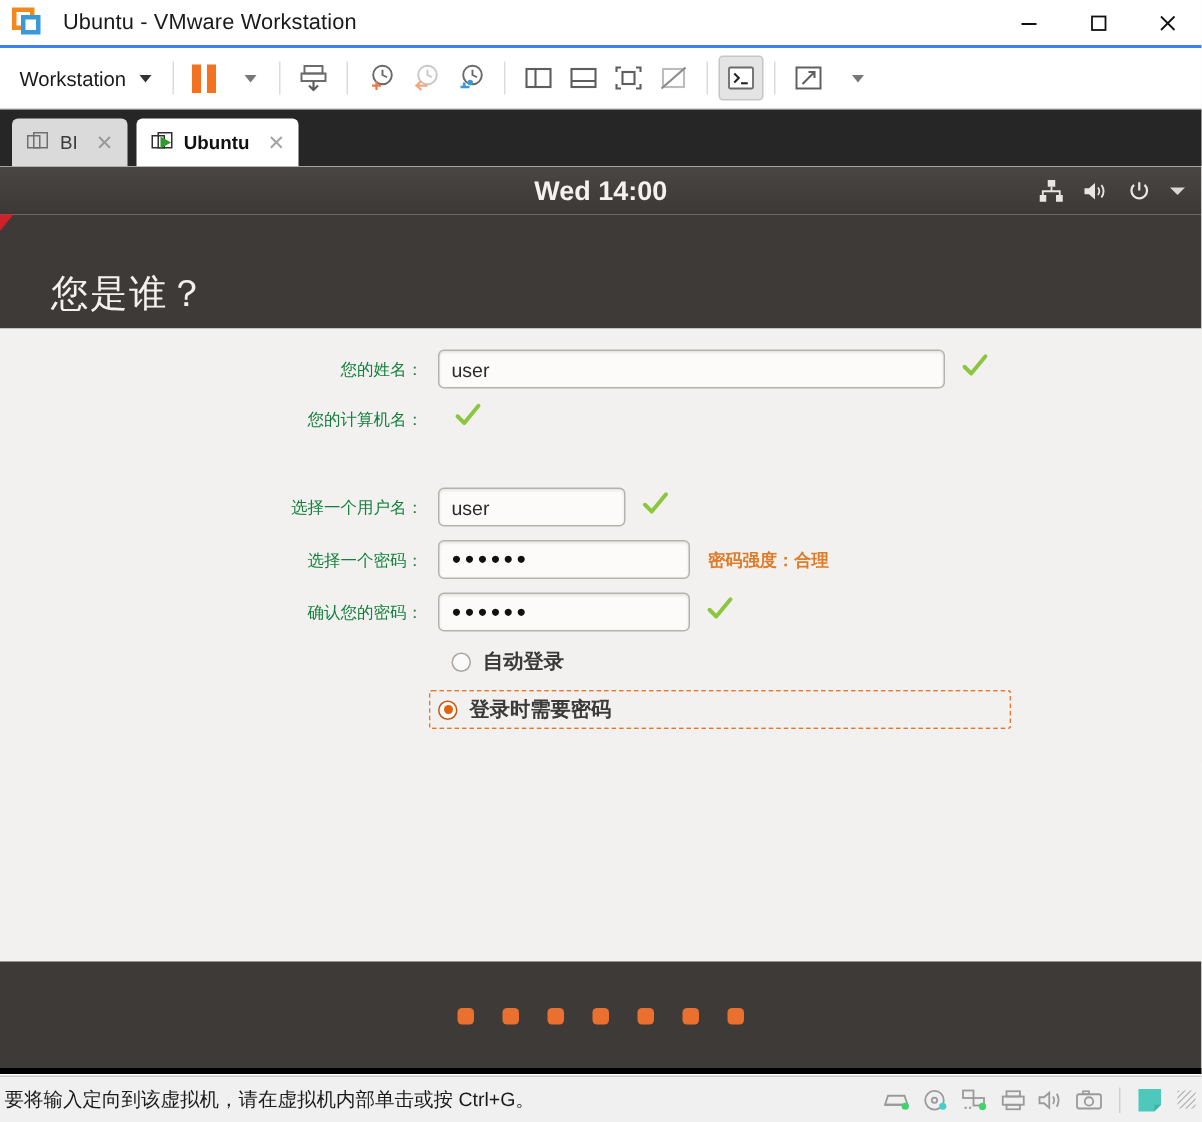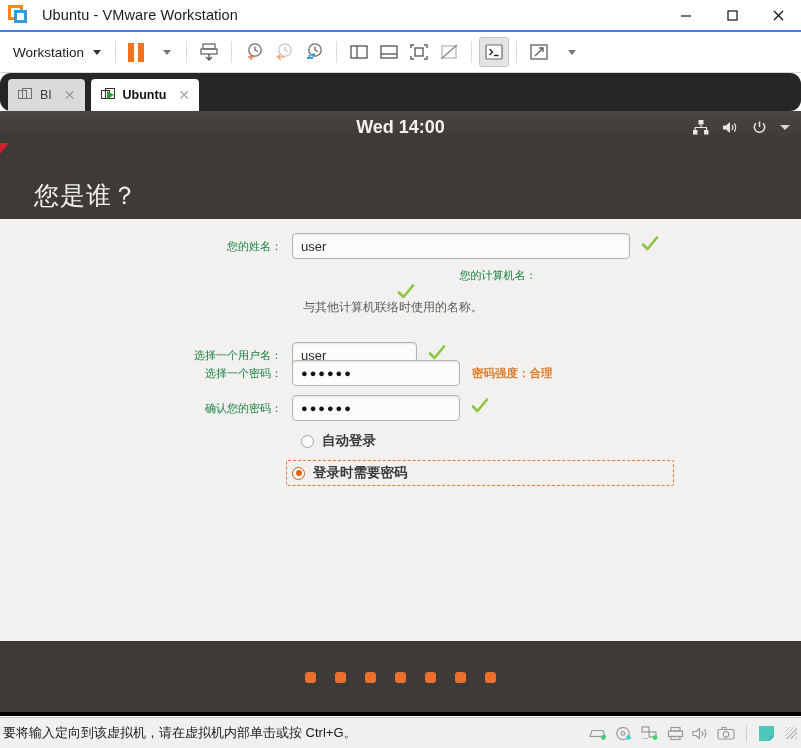--- a/index.html
+++ b/index.html
@@ -39,7 +39,7 @@
   .caret-sm{width:0;height:0;border-left:4px solid transparent;border-right:4px solid transparent;border-top:5px solid #777;margin-left:6px;}
 
   
-  .tabstrip{height:38px;background:#262626;display:flex;align-items:flex-end;padding-left:8px;border-radius:11px;}
+  .tabstrip{height:38px;background:#262626;display:flex;align-items:flex-end;padding-left:8px;}
   .tab{
     height:32px;display:flex;align-items:center;gap:7px;padding:0 9px 0 10px;
     border-radius:4px 4px 0 0;font-size:12.5px;position:relative;

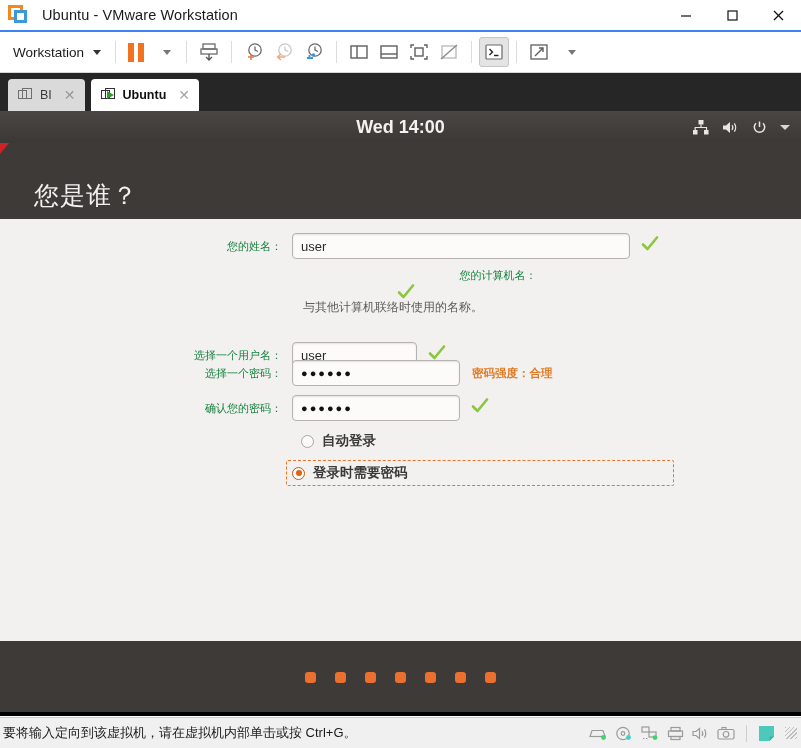--- a/index.html
+++ b/index.html
@@ -324,7 +324,7 @@
         </span>
       </div>
 
-      <div class="row" style="top:49px;flex-direction:column;">
+      <div class="row" style="top:49px;">
         <div class="lbl">您的计算机名：</div>
         <span class="check">
           <svg width="18" height="18" viewBox="0 0 18 18">

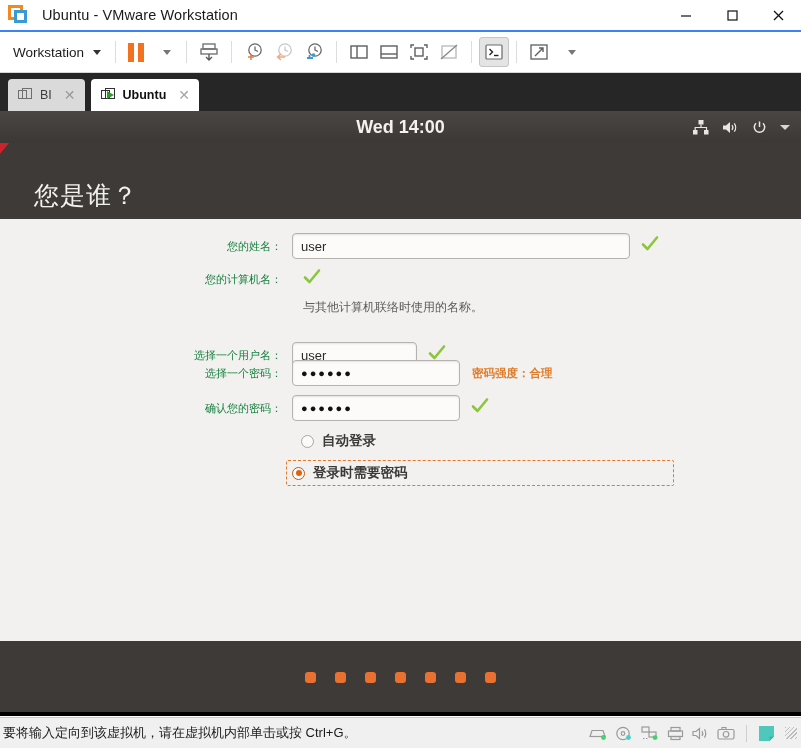--- a/index.html
+++ b/index.html
@@ -332,7 +332,6 @@
             </svg>
         </span>
       </div>
-      <div class="hint" style="left:303px;top:80px;">与其他计算机联络时使用的名称。</div>
 
       <div class="row" style="top:123px;">
         <div class="lbl">选择一个用户名：</div>

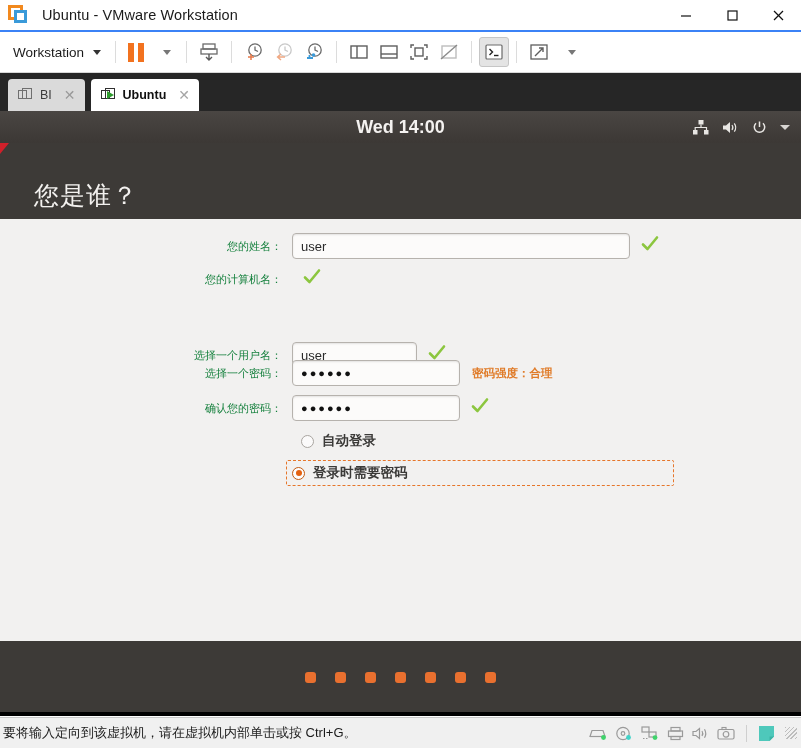--- a/index.html
+++ b/index.html
@@ -333,7 +333,7 @@
         </span>
       </div>
 
-      <div class="row" style="top:123px;">
+      <div class="row" style="top:106px;">
         <div class="lbl">选择一个用户名：</div>
         <div class="fld" style="width:125px;">user</div>
         <span class="check">

